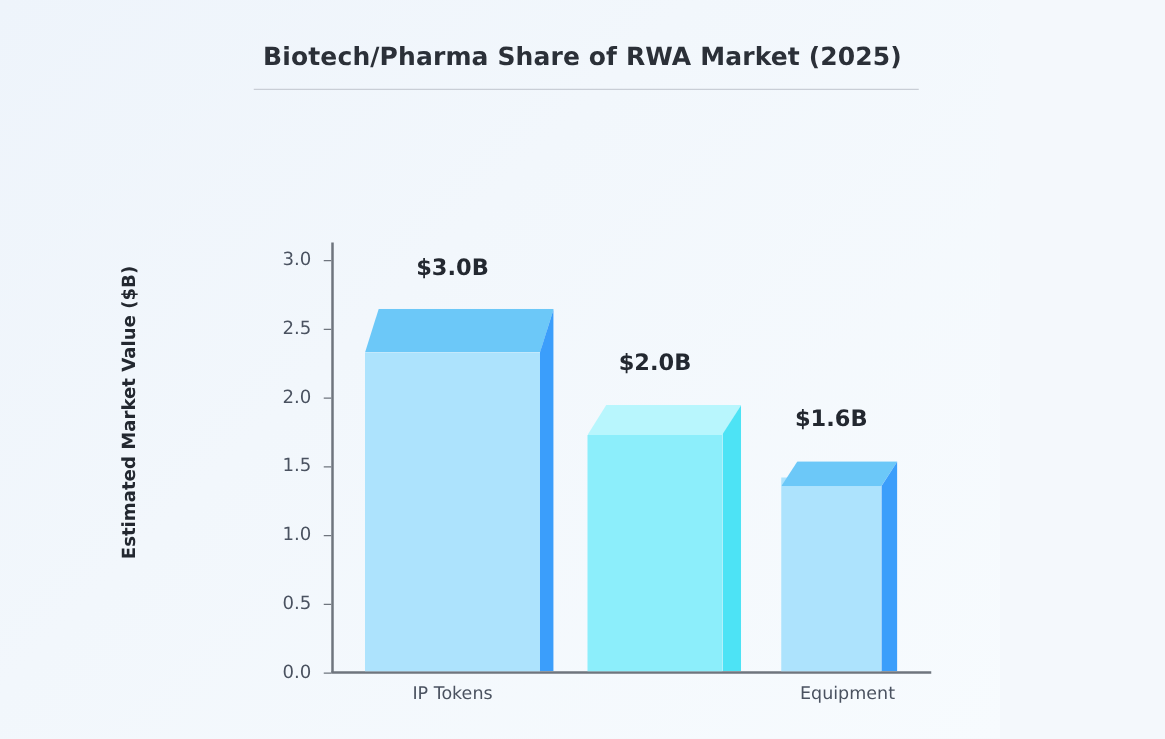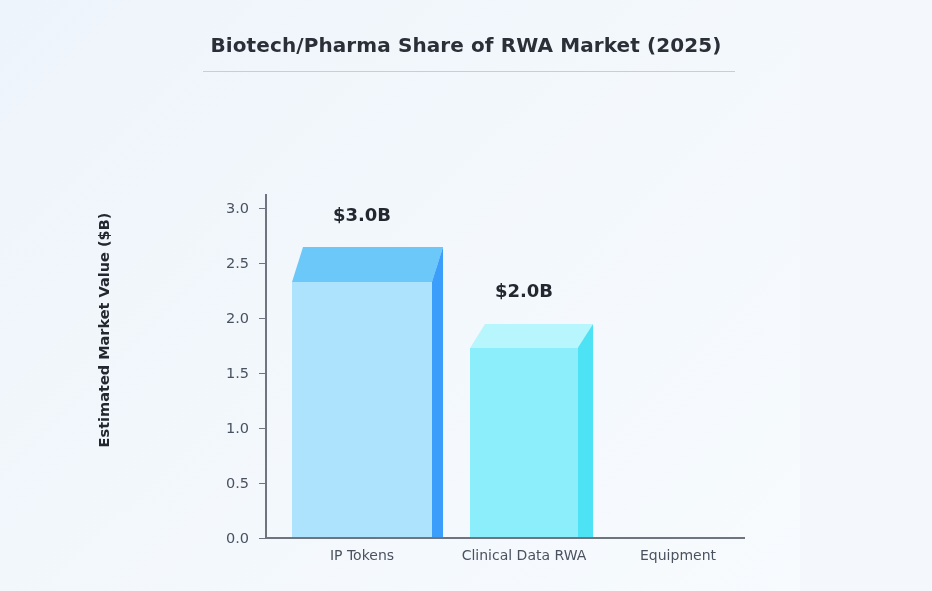--- a/index.html
+++ b/index.html
@@ -211,6 +211,15 @@
     </div>
     <div class="cat-label" style="left:259px;">Clinical Data RWA</div>
 
+    <div class="bar3d" style="left:360px; width:80px; height:168px;">
+      <div class="bar-front" style="height:155px; background:#ade3fd;"></div>
+      <div class="bar-top" style="left:0px; top:0px; width:93px; height:20px;
+                  background:#6cc8f8;
+                  clip-path: polygon(0% 100%, 13px 0%, 93px 0%, 80px 100%);"></div>
+      <div class="bar-side" style="left:80px; width:13px; height:168px; background:#3b9efb;
+                  clip-path: polygon(0% 12%, 100% 0%, 100% 100%, 0% 100%);"></div>
+      <div class="bar-value-label" style="top:-44px;">$1.6B</div>
+    </div>
     <div class="cat-label" style="left:413px;">Equipment</div>
 
   </div>

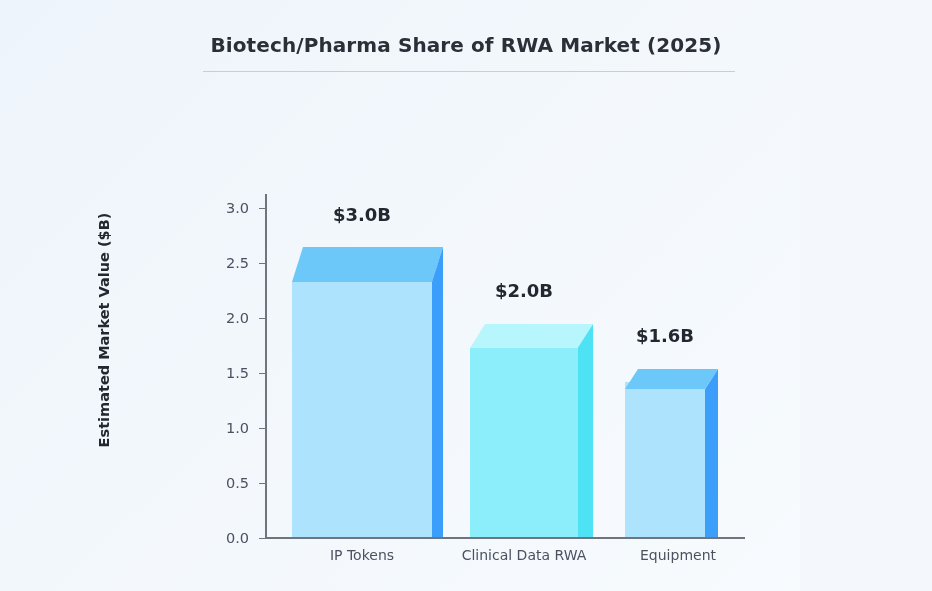--- a/index.html
+++ b/index.html
@@ -209,7 +209,6 @@
                   clip-path: polygon(0% 11%, 100% 0%, 100% 100%, 0% 100%);"></div>
       <div class="bar-value-label" style="top:-44px;">$2.0B</div>
     </div>
-    <div class="cat-label" style="left:259px;">Clinical Data RWA</div>
 
     <div class="bar3d" style="left:360px; width:80px; height:168px;">
       <div class="bar-front" style="height:155px; background:#ade3fd;"></div>

